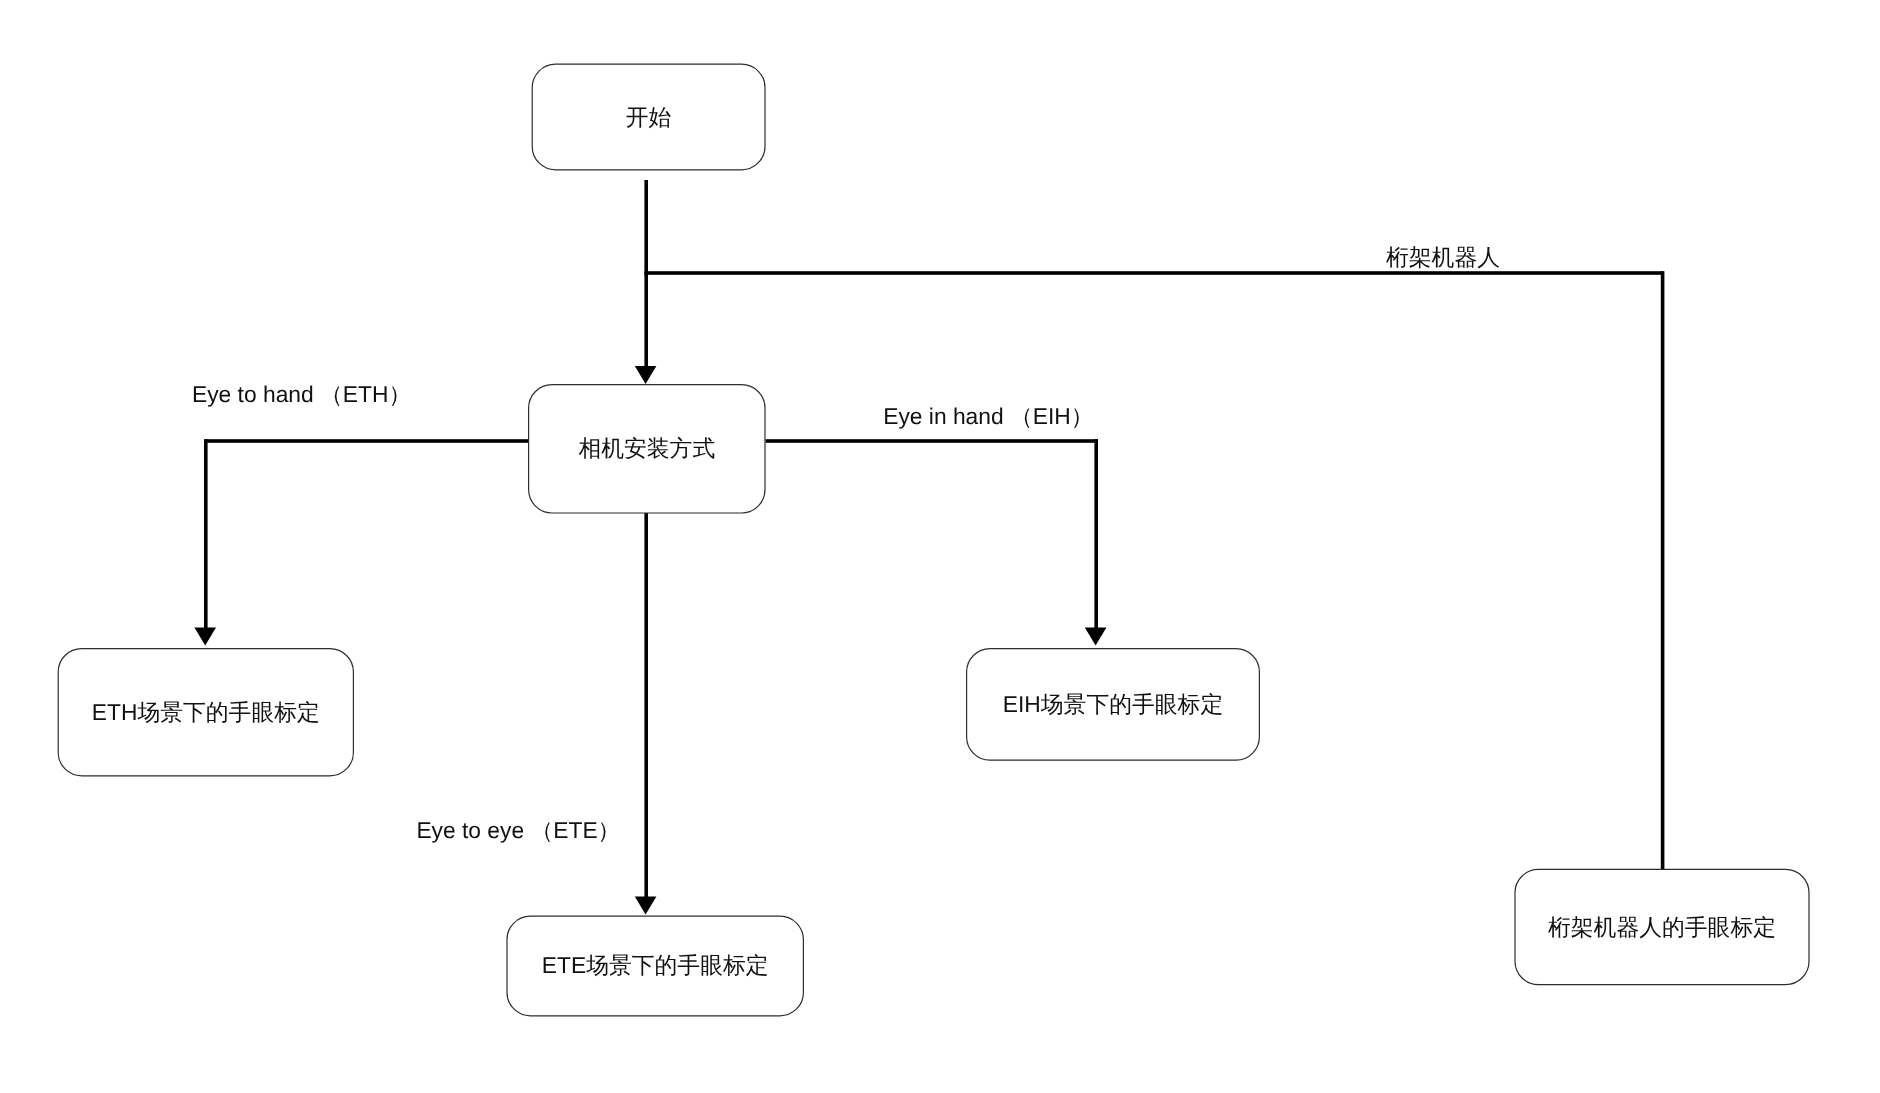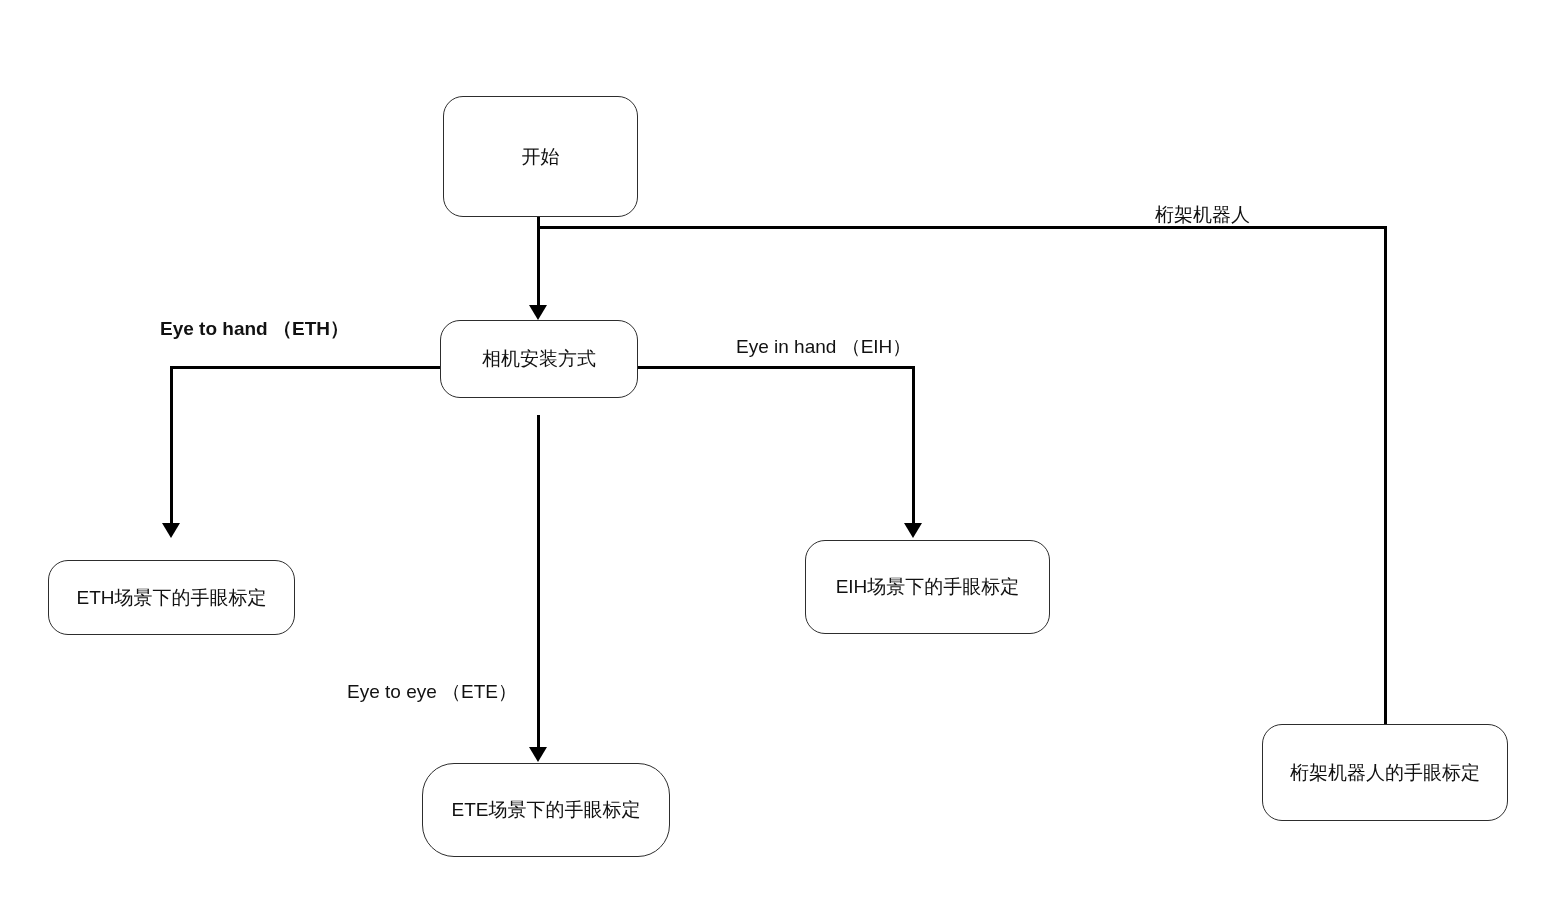--- a/index.html
+++ b/index.html
@@ -26,7 +26,7 @@
     text-align: center;
     white-space: nowrap;
   }
-  .node-start        { left: 443px;  top: 53px;  width: 195px; height: 121px; margin-top: 43px; }
+  .node-start        { left: 443px;  top: 53px;  width: 195px; height: 89px; }
   .node-camera       { left: 440px;  top: 320px; width: 198px; height: 78px; font-family: Liberation Serif, serif; }
   .node-eth          { left: 48px;   top: 560px; width: 247px; height: 75px; }
   .node-eih          { left: 773px;  top: 540px; width: 245px; height: 94px; margin-left: 32px; }

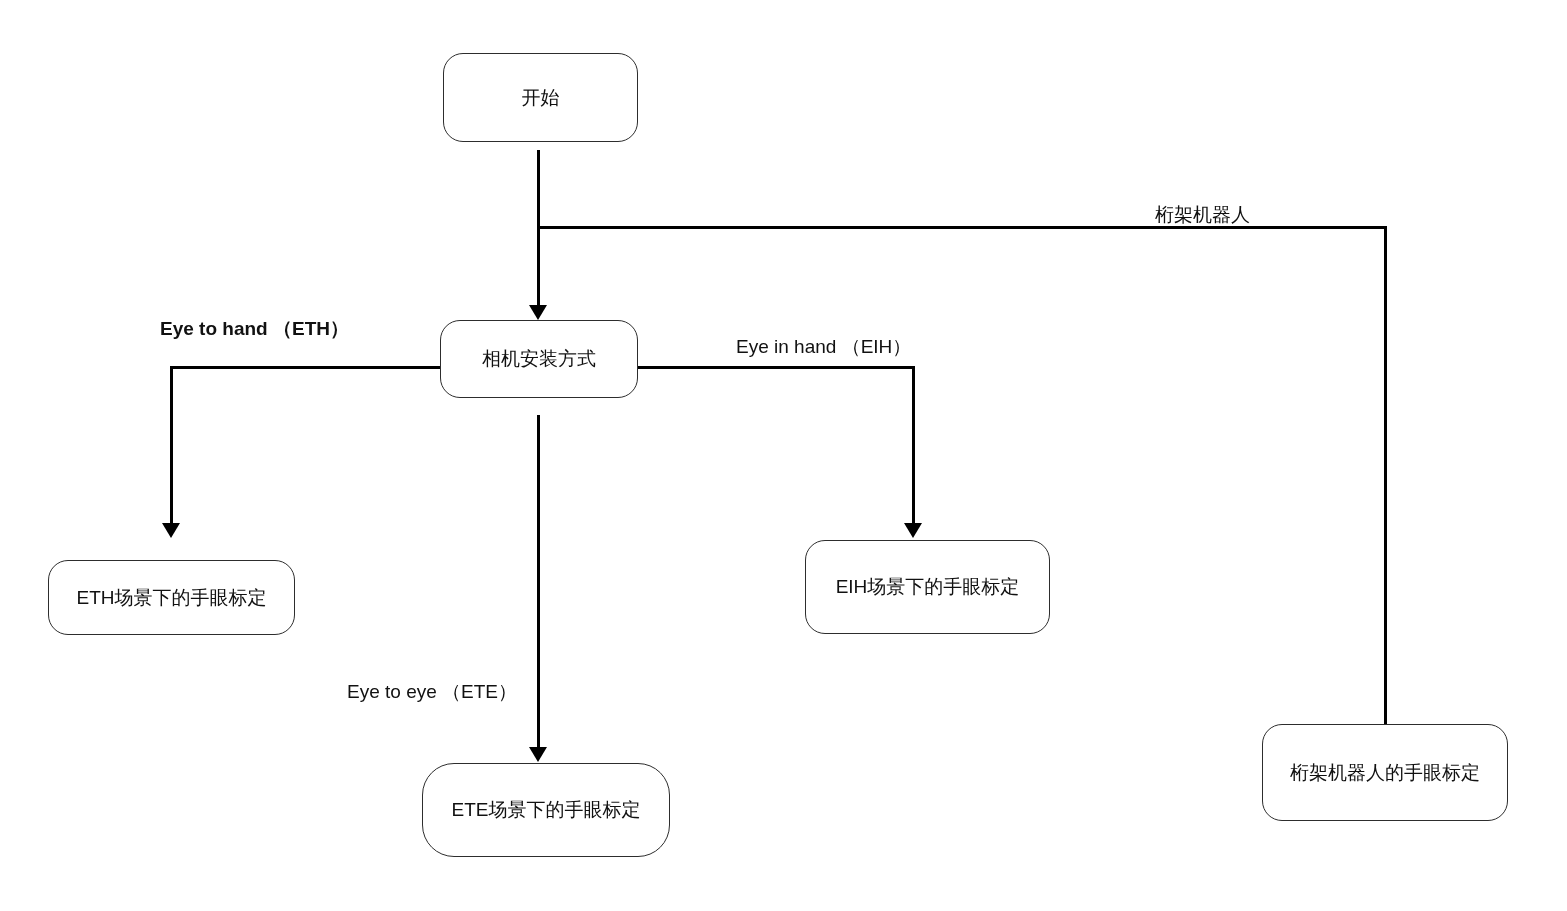--- a/index.html
+++ b/index.html
@@ -67,7 +67,7 @@
     color: var(--text, #111111);
     white-space: nowrap;
   }
-  .lbl-eth   { left: 160px;  top: 316px; font-weight: bold; }
+  .lbl-eth   { left: 160px;  top: 316px; }
   .lbl-eih   { left: 736px;  top: 316px; margin-top: 18px; }
   .lbl-ete   { left: 347px;  top: 679px; }
   .lbl-truss { left: 1155px; top: 202px; }

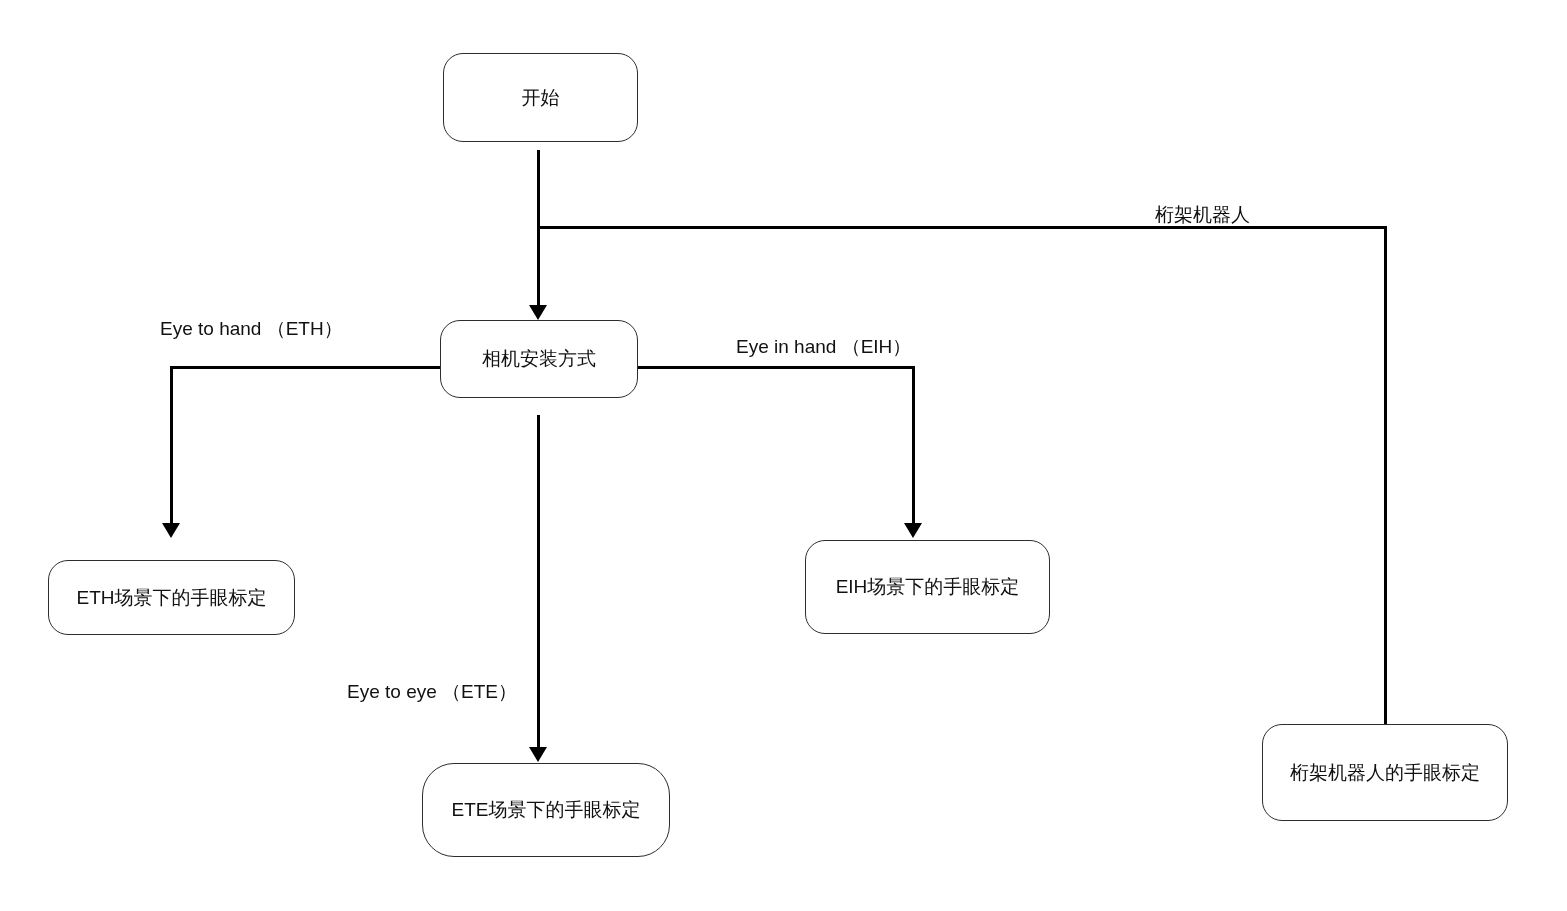--- a/index.html
+++ b/index.html
@@ -27,7 +27,7 @@
     white-space: nowrap;
   }
   .node-start        { left: 443px;  top: 53px;  width: 195px; height: 89px; }
-  .node-camera       { left: 440px;  top: 320px; width: 198px; height: 78px; font-family: Liberation Serif, serif; }
+  .node-camera       { left: 440px;  top: 320px; width: 198px; height: 108px; font-family: Liberation Serif, serif; }
   .node-eth          { left: 48px;   top: 560px; width: 247px; height: 75px; }
   .node-eih          { left: 773px;  top: 540px; width: 245px; height: 94px; margin-left: 32px; }
   .node-ete          { left: 422px;  top: 763px; width: 248px; height: 94px; border-radius: 32px; }

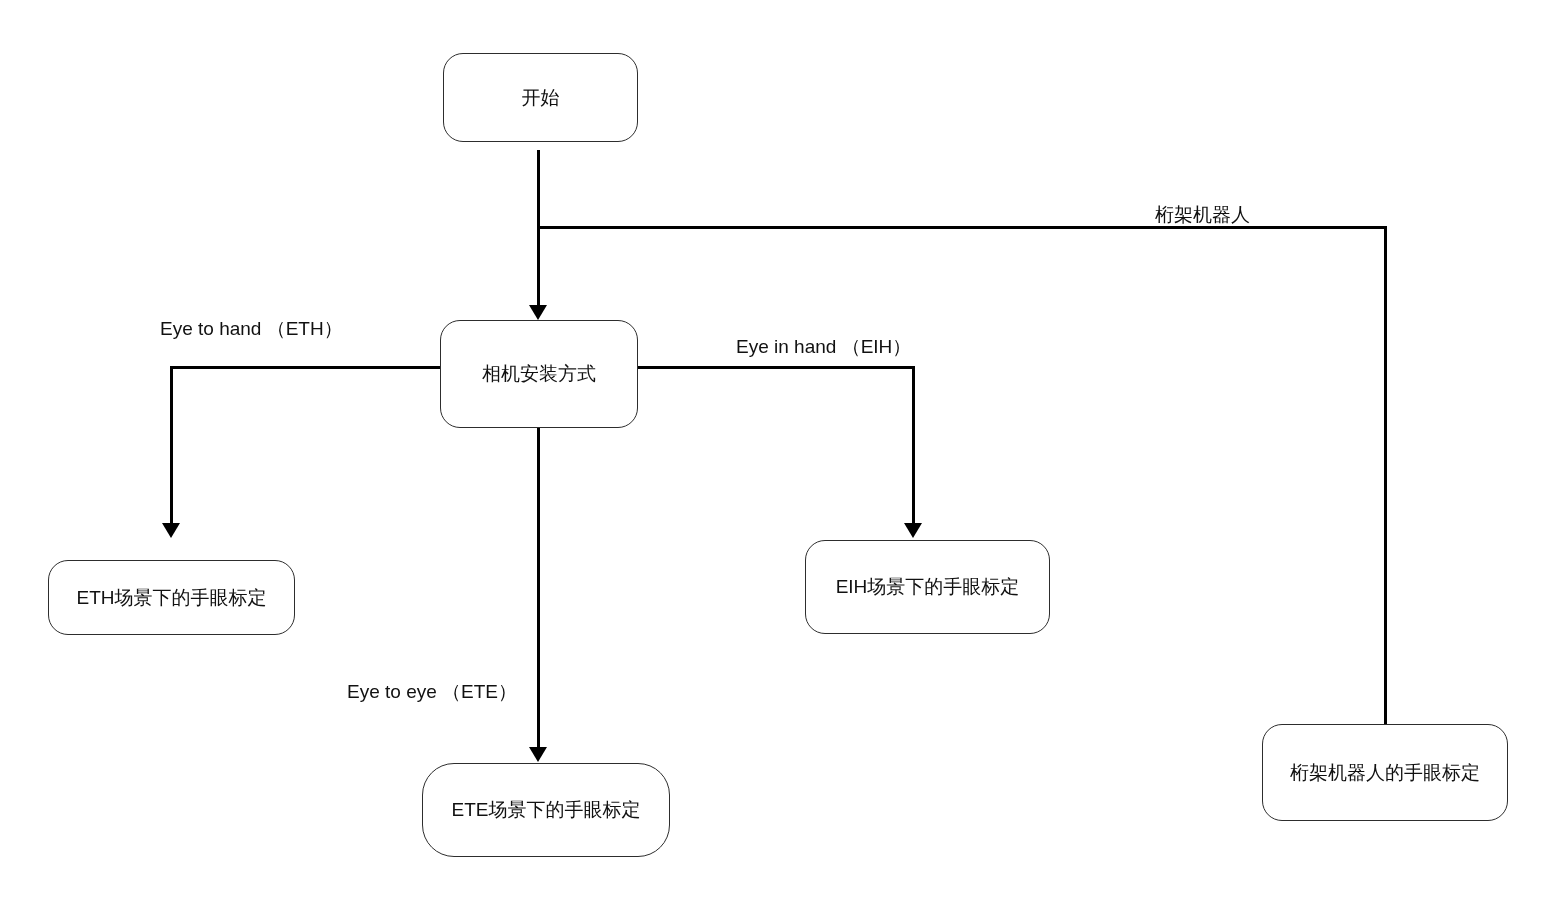--- a/index.html
+++ b/index.html
@@ -28,7 +28,7 @@
   }
   .node-start        { left: 443px;  top: 53px;  width: 195px; height: 89px; }
   .node-camera       { left: 440px;  top: 320px; width: 198px; height: 108px; font-family: Liberation Serif, serif; }
-  .node-eth          { left: 48px;   top: 560px; width: 247px; height: 75px; }
+  .node-eth          { left: 48px;   top: 540px; width: 247px; height: 107px; }
   .node-eih          { left: 773px;  top: 540px; width: 245px; height: 94px; margin-left: 32px; }
   .node-ete          { left: 422px;  top: 763px; width: 248px; height: 94px; border-radius: 32px; }
   .node-truss        { left: 1262px; top: 724px; width: 246px; height: 97px; }

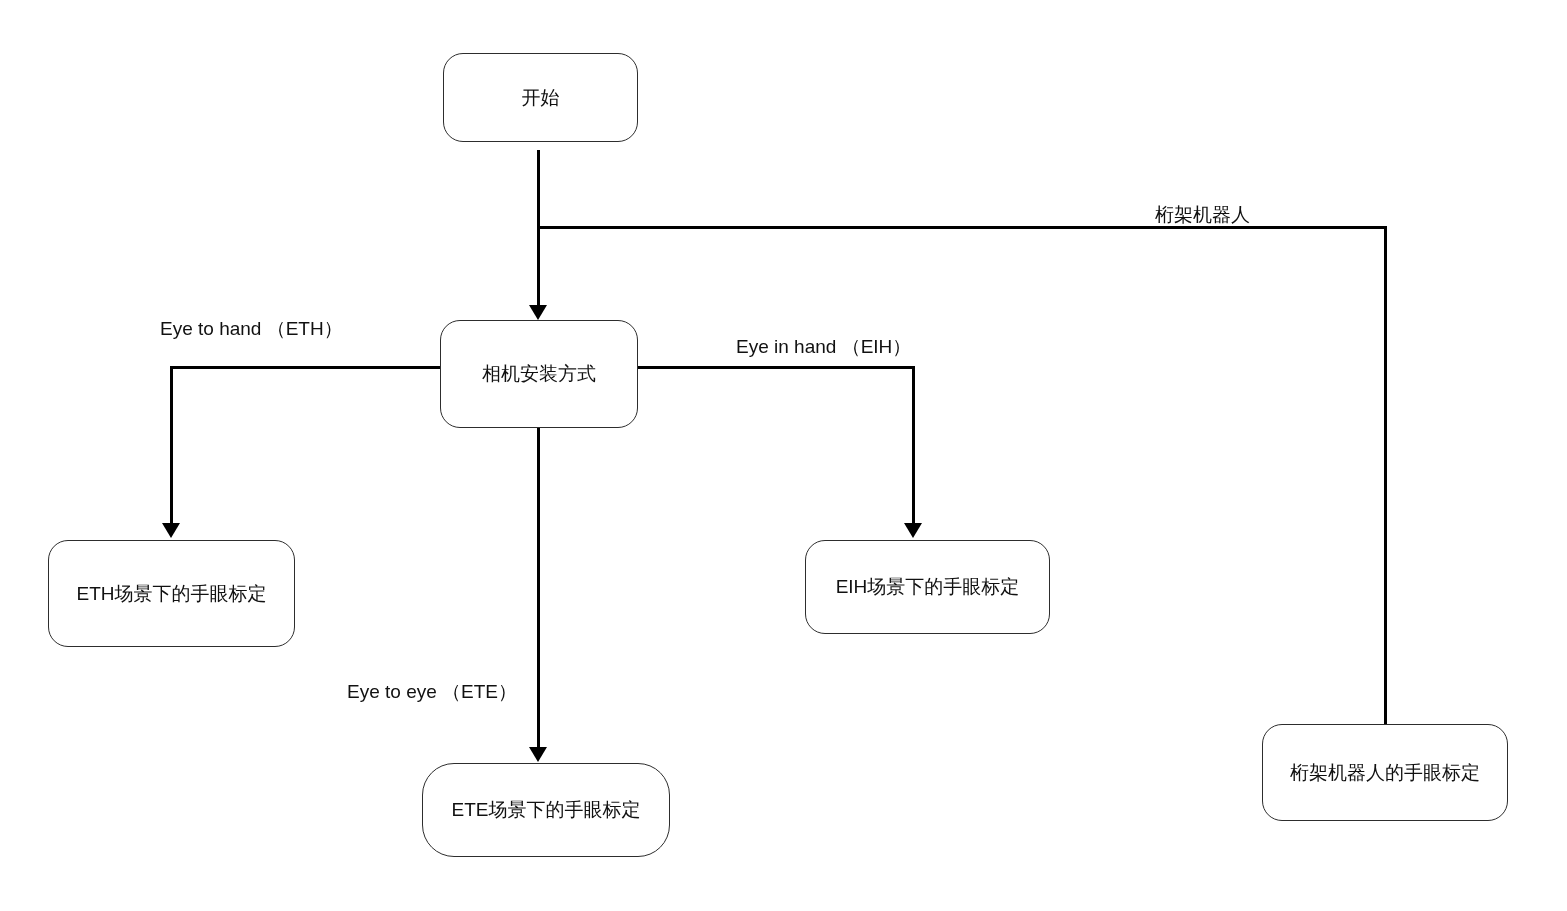--- a/index.html
+++ b/index.html
@@ -30,7 +30,7 @@
   .node-camera       { left: 440px;  top: 320px; width: 198px; height: 108px; font-family: Liberation Serif, serif; }
   .node-eth          { left: 48px;   top: 540px; width: 247px; height: 107px; }
   .node-eih          { left: 773px;  top: 540px; width: 245px; height: 94px; margin-left: 32px; }
-  .node-ete          { left: 422px;  top: 763px; width: 248px; height: 94px; border-radius: 32px; }
+  .node-ete          { left: 422px;  top: 763px; width: 248px; height: 84px; }
   .node-truss        { left: 1262px; top: 724px; width: 246px; height: 97px; }
 
   .line { position: absolute; background: var(--line, #000000); }

